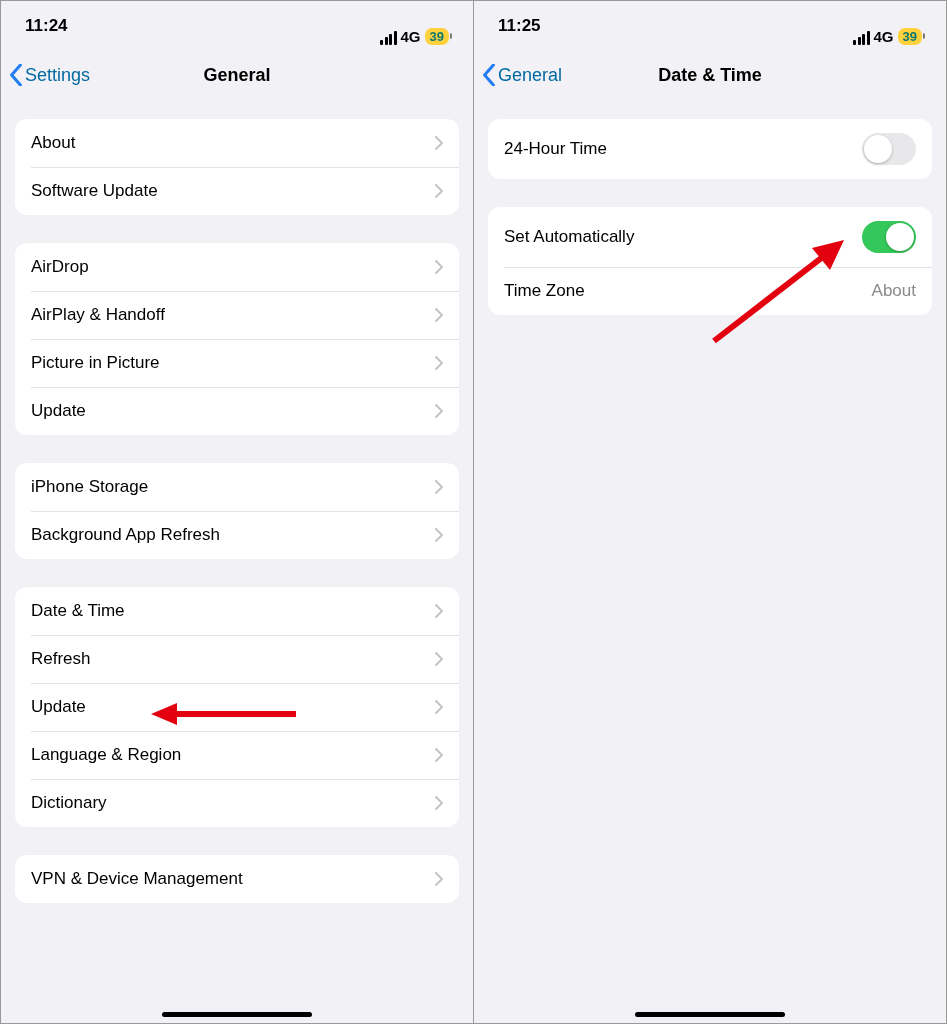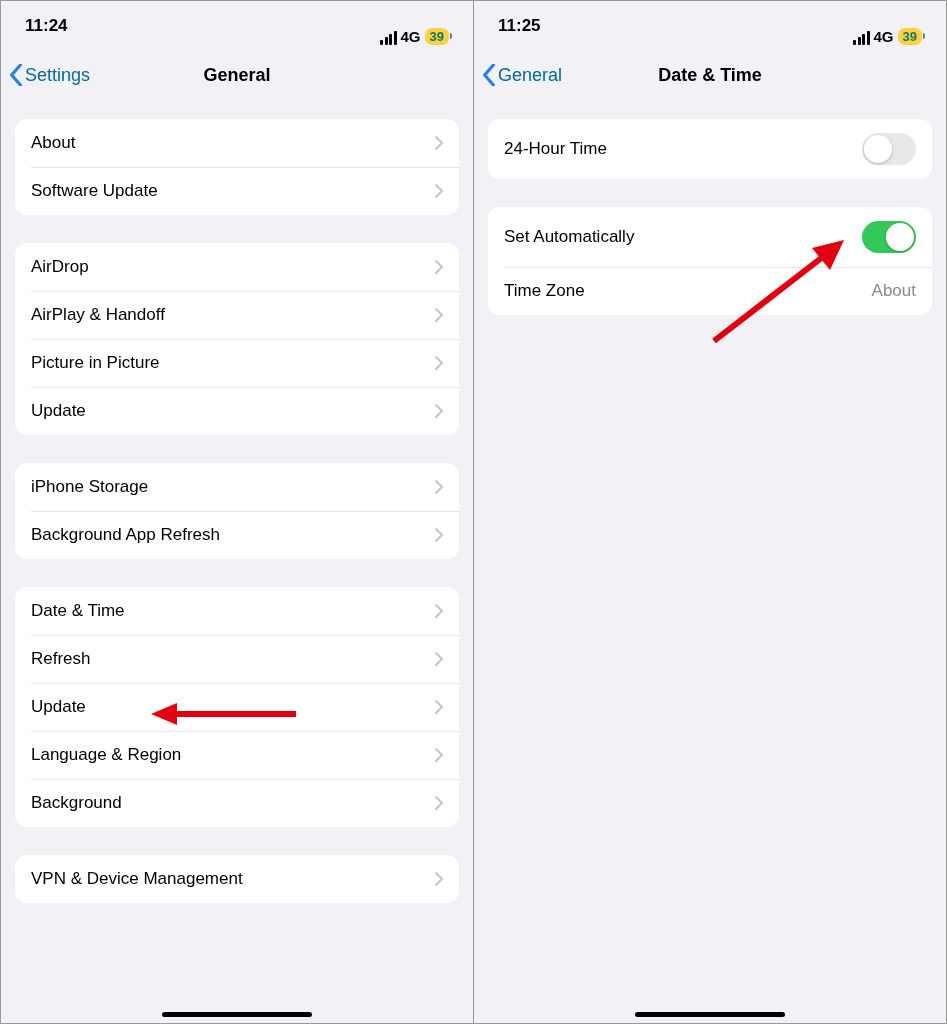--- a/index.html
+++ b/index.html
@@ -249,7 +249,7 @@
           </svg>
         </div>
       <div class="row">
-          <span>Background</span>
+          <span>Dictionary</span>
           <svg class="chevron" viewBox="0 0 8 14">
             <path d="M1 1 L7 7 L1 13" stroke="#c5c5c9" stroke-width="2" fill="none" stroke-linecap="round" stroke-linejoin="round"></path>
           </svg>

